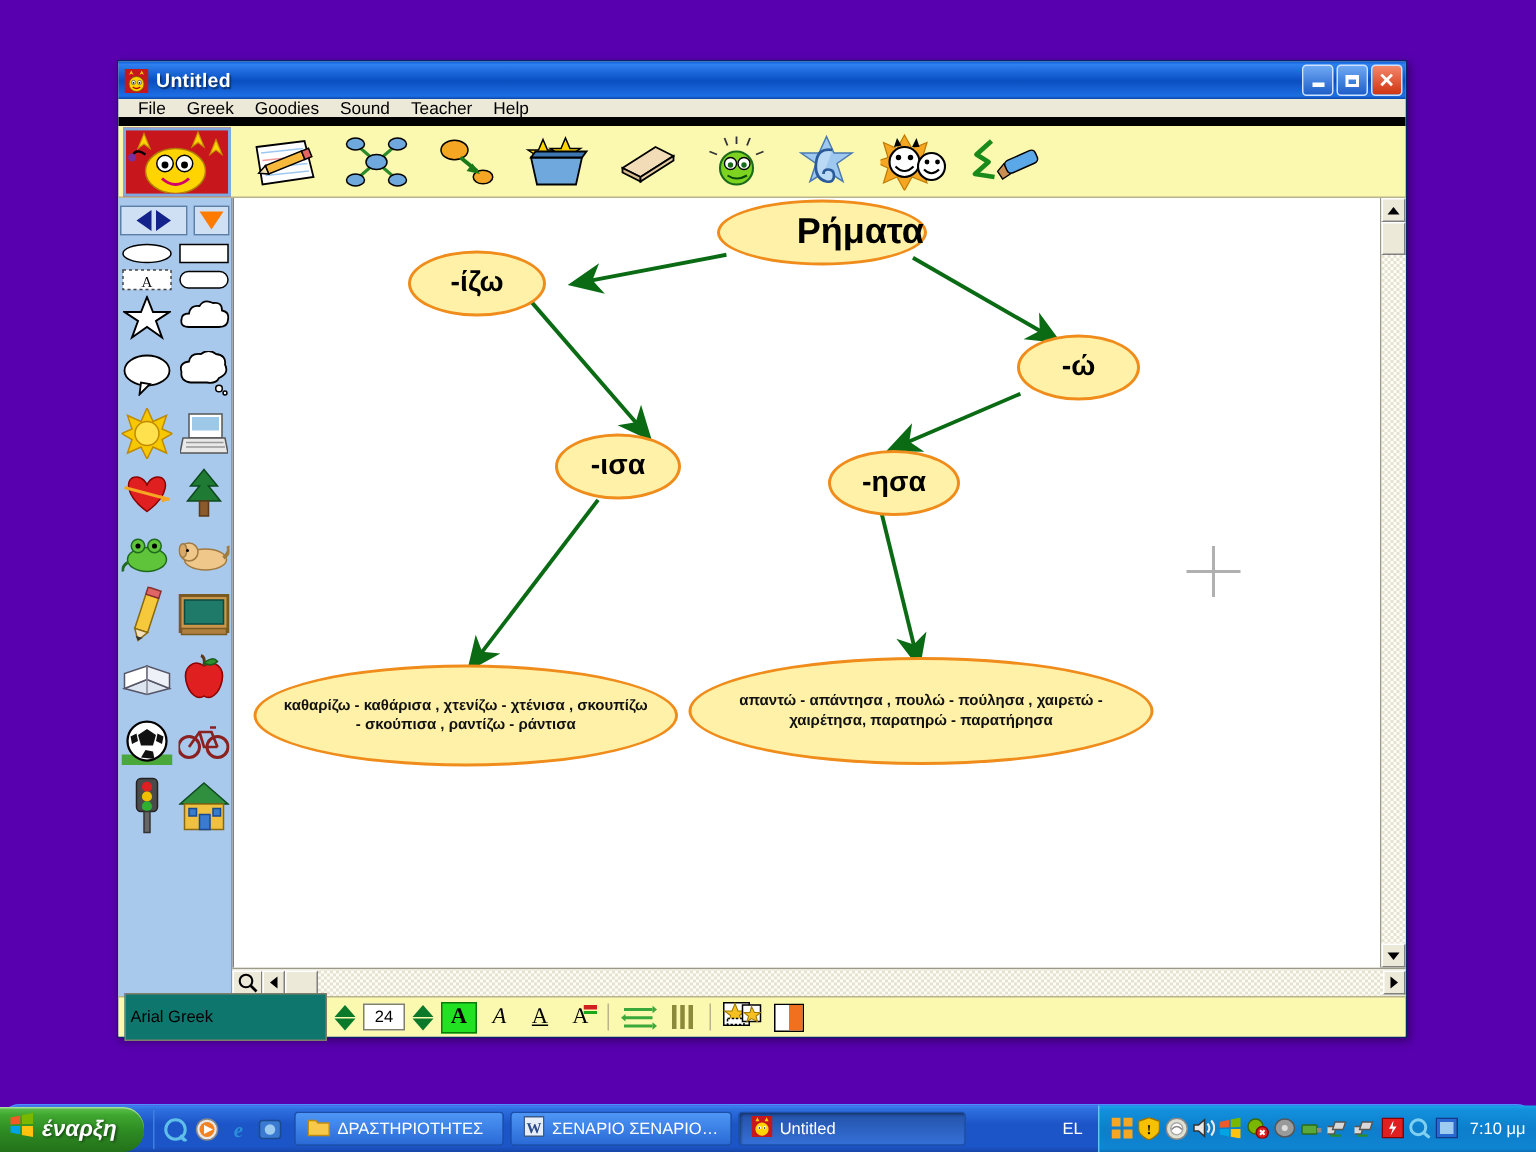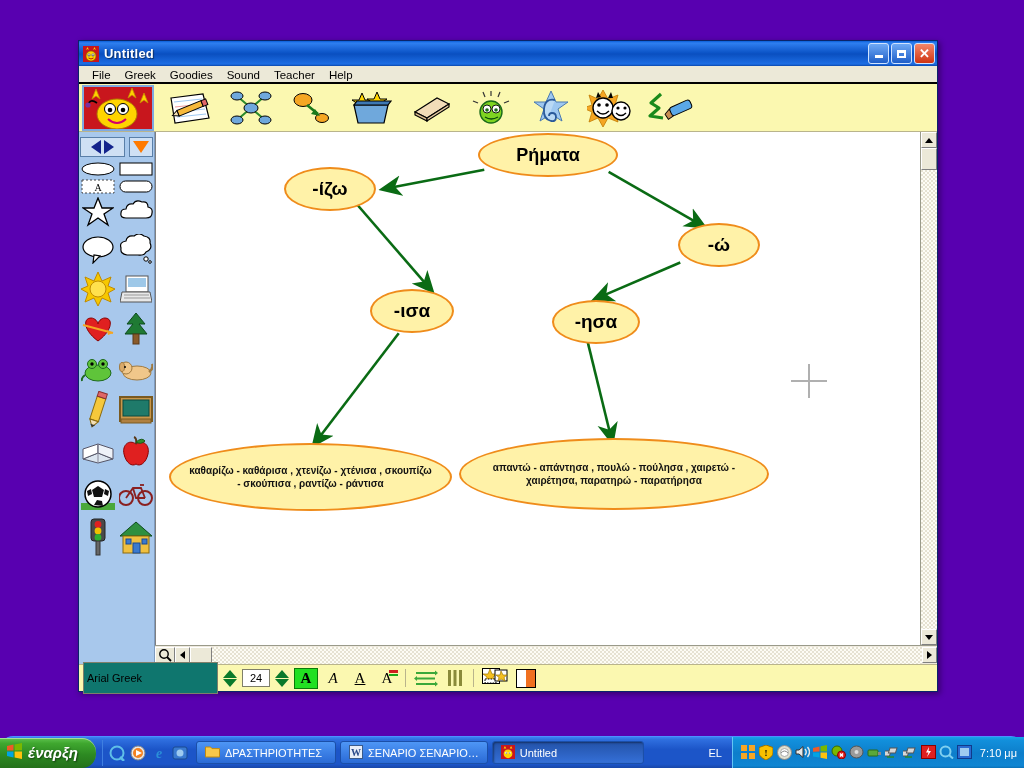--- a/index.html
+++ b/index.html
@@ -56,8 +56,8 @@
   
   #menubar {
     height: 18px; flex: 0 0 18px; background: #ece9d8;
-    display: flex; align-items: flex-end; padding-left: 6px;
-    border-bottom: 2px solid #000000;
+    display: flex; align-items: flex-start; padding-left: 6px;
+    border-bottom: 6px solid #000000;
   }
   .menu-item {
     font-size: 11.5px; color: #000; padding: 1px 7px; cursor: default;

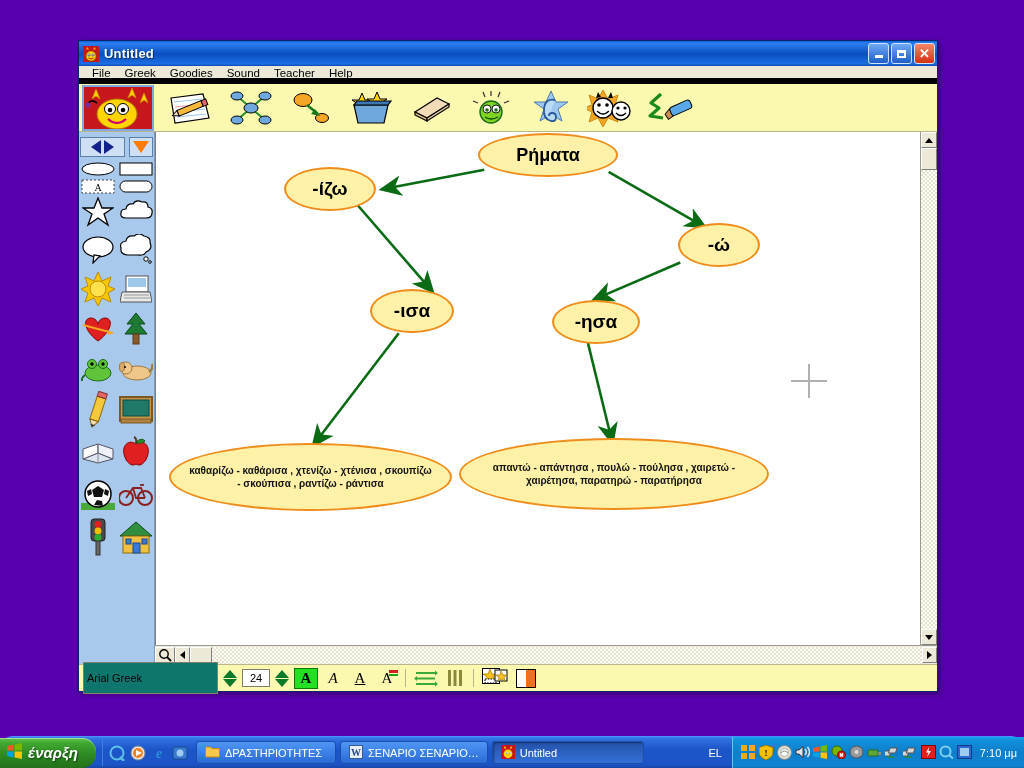--- a/index.html
+++ b/index.html
@@ -174,7 +174,7 @@
     font-family:"Liberation Sans", sans-serif;
   }
   .node .lbl { pointer-events:none; }
-  .node.big { font-size:18px; font-weight:bold; }
+  .node.big { font-size:24px; font-weight:bold;justify-content:flex-end; }
   .node.mid { font-size:19px; font-weight:bold; }
   .node.leaf { font-size:10px; font-weight:bold; line-height:1.35; padding:0 18px; color:#111;}
   #svg-edges { position:absolute; left:0; top:0; width:100%; height:100%; pointer-events:none;}

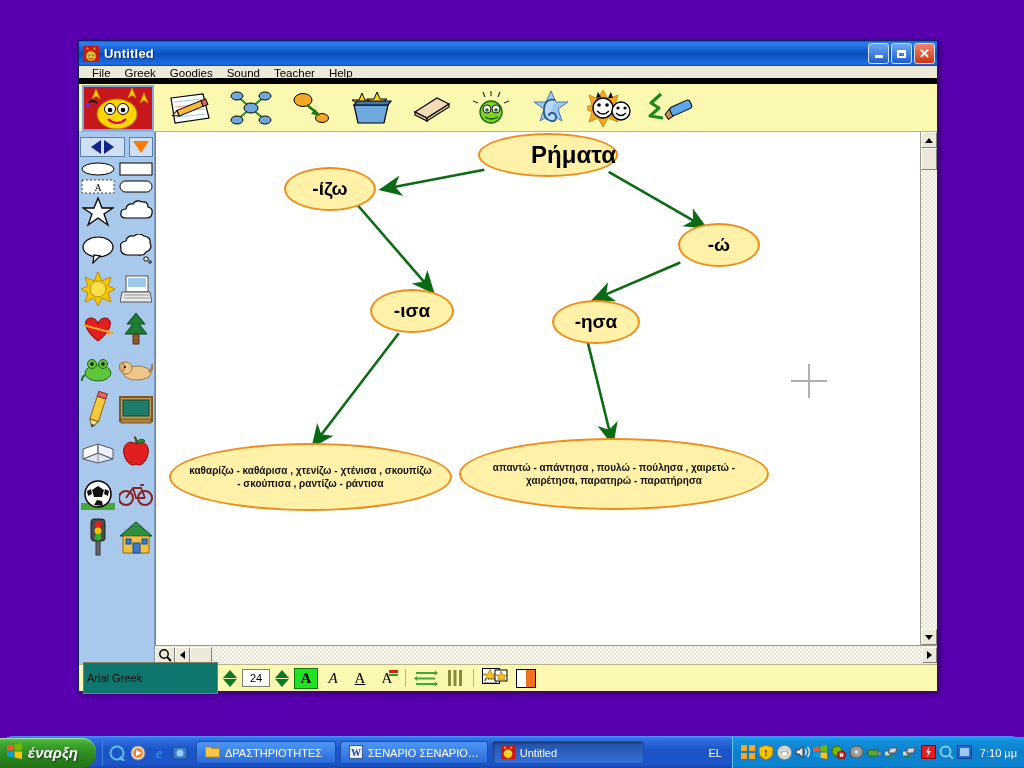--- a/index.html
+++ b/index.html
@@ -615,7 +615,7 @@
             <div class="node big" style="left:322px;top:1px;width:140px;height:44px;">
               <span class="lbl">Ρήματα</span>
             </div>
-            <div class="node mid" style="left:128px;top:35px;width:92px;height:44px;text-align:center;">
+            <div class="node mid" style="left:116px;top:35px;width:92px;height:44px;text-align:center;">
               <span class="lbl">-ίζω</span>
             </div>
             <div class="node mid" style="left:522px;top:91px;width:82px;height:44px;">

